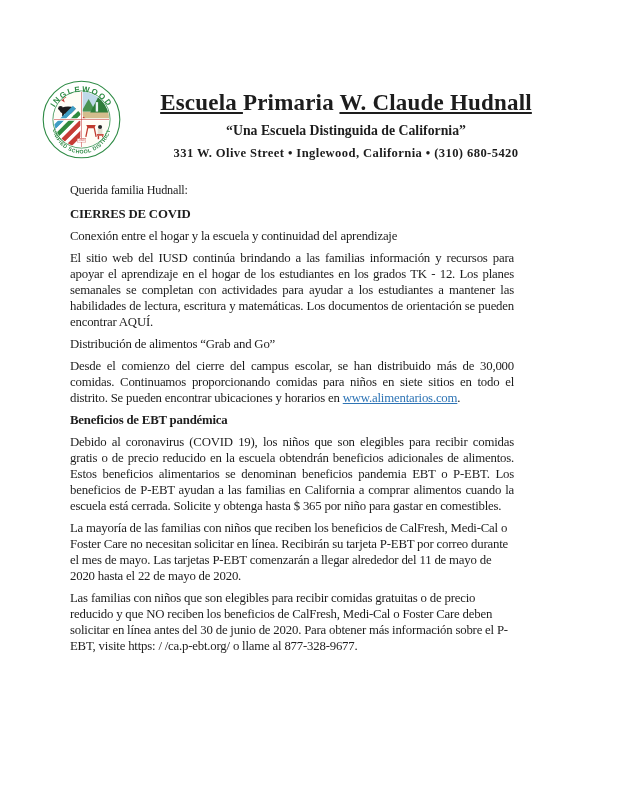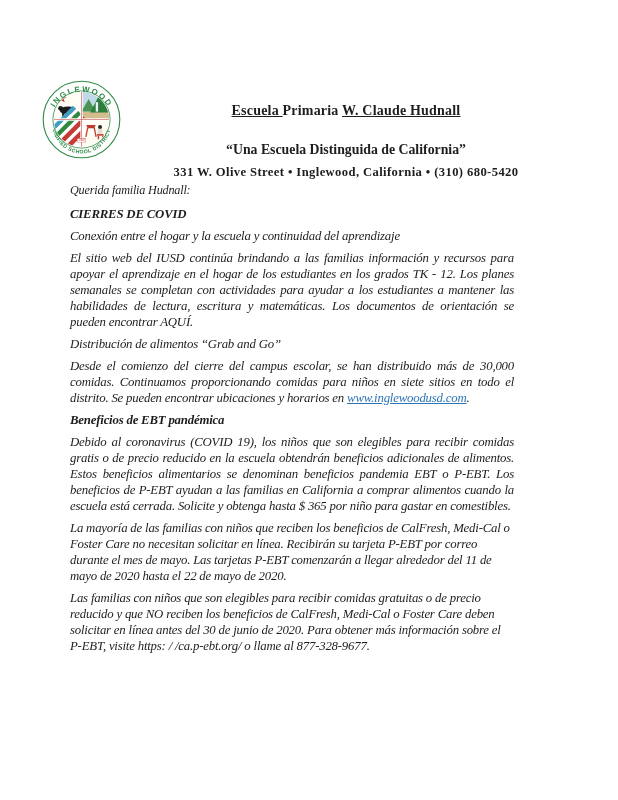--- a/index.html
+++ b/index.html
@@ -29,8 +29,8 @@
     text-align: center;
   }
   .school-name {
-    margin: 8px;
-    font-size: 14px;
+    margin: 0;
+    font-size: 23px;
     font-weight: bold;
     letter-spacing: 0.2px;
     white-space: pre;

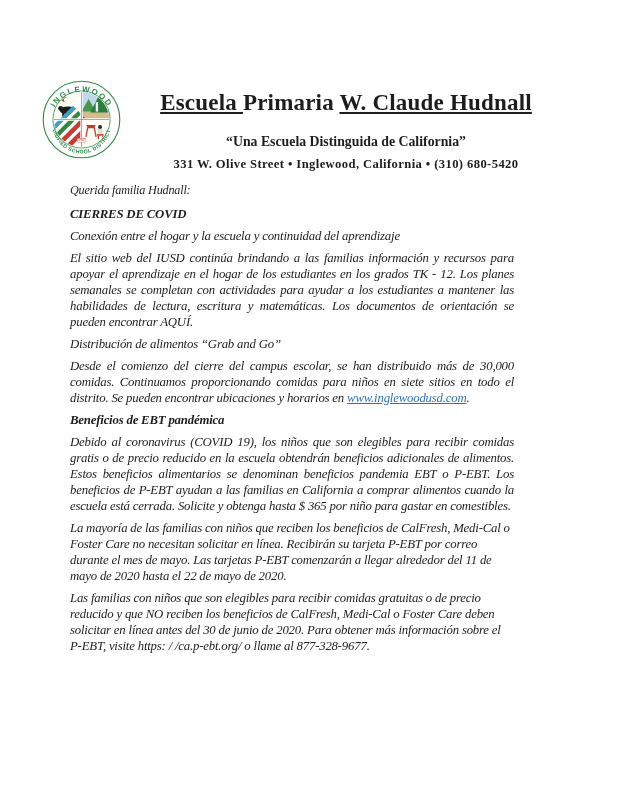--- a/index.html
+++ b/index.html
@@ -40,7 +40,7 @@
   .motto {
     font-size: 13.8px;
     font-weight: bold;
-    margin-top: 18px;
+    margin-top: 7px;
     line-height: 15px;
   }
   .address {

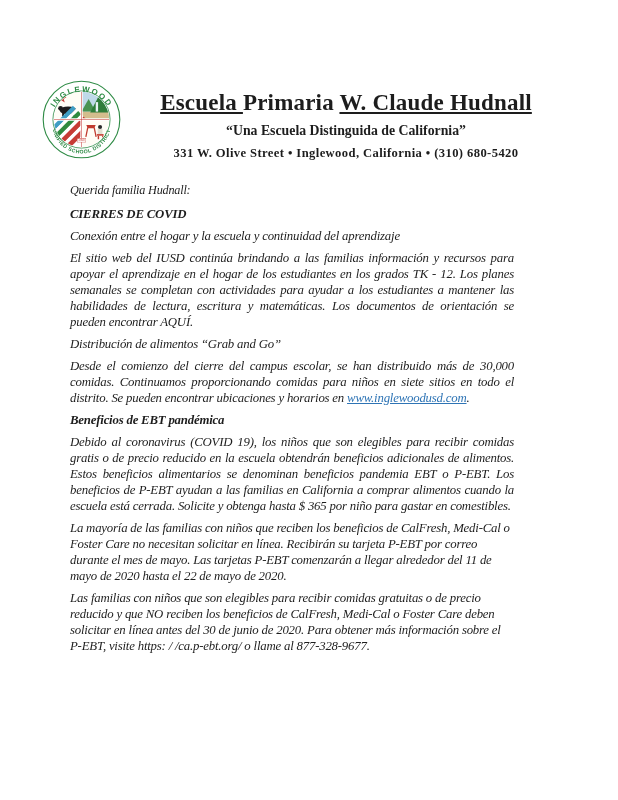--- a/index.html
+++ b/index.html
@@ -60,7 +60,6 @@
     font-size: 12.8px;
     line-height: 16px;
     letter-spacing: -0.2px;
-    font-style: italic;
   }
   .letter-body p { margin: 0 0 6px 0; }
   .salutation { font-size: 12.2px; margin-bottom: 8px !important; }

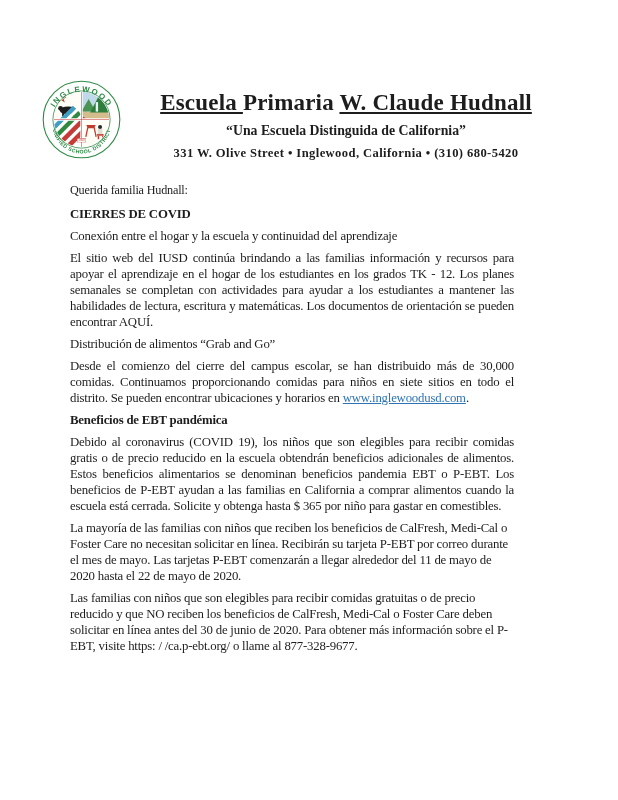--- a/index.html
+++ b/index.html
@@ -167,7 +167,7 @@
 
     <p>Distribución de alimentos “Grab and Go”</p>
 
-    <p class="justify"><span>Desde el comienzo del cierre del campus escolar, se han distribuido más de 30,000 comidas. Continuamos proporcionando comidas para niños en siete sitios en todo el distrito. Se pueden encontrar ubicaciones y horarios en </span><a class="weblink">www.inglewoodusd.com</a><span>.</span></p>
+    <p class="justify"><span>Desde el comienzo del cierre del campus escolar, se han distribuido más de 30,000 comidas. Continuamos proporcionando comidas para niños en siete sitios en todo el distrito. Se pueden encontrar ubicaciones y horarios en </span><a class="weblink">www.alimentarios.com</a><span>.</span></p>
 
     <p class="sec-heading">Beneficios de EBT pandémica</p>
 

